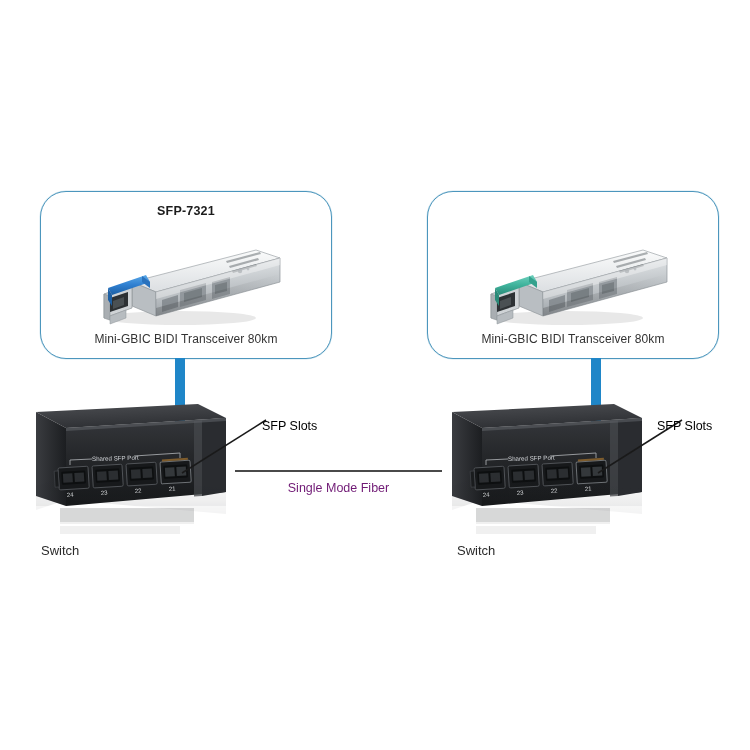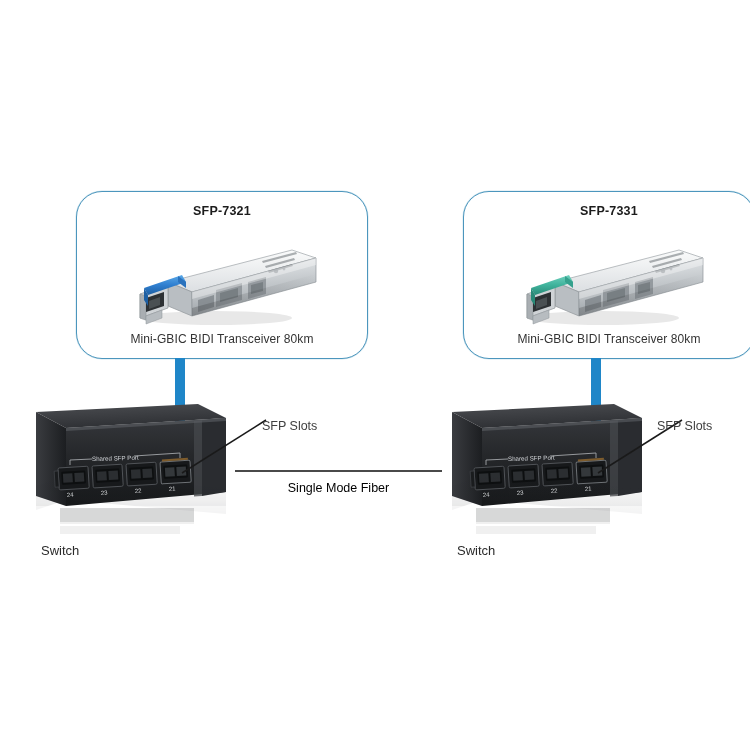--- a/index.html
+++ b/index.html
@@ -21,7 +21,6 @@
     box-sizing:border-box;
     border:1.6px solid #4c96bd;
     box-shadow:0 0 0 0.5px rgba(120,180,205,.35);
-    margin-left:36px;
   }
   .callout.left{left:40px;top:191px;}
   .callout.right{left:427px;top:191px;}

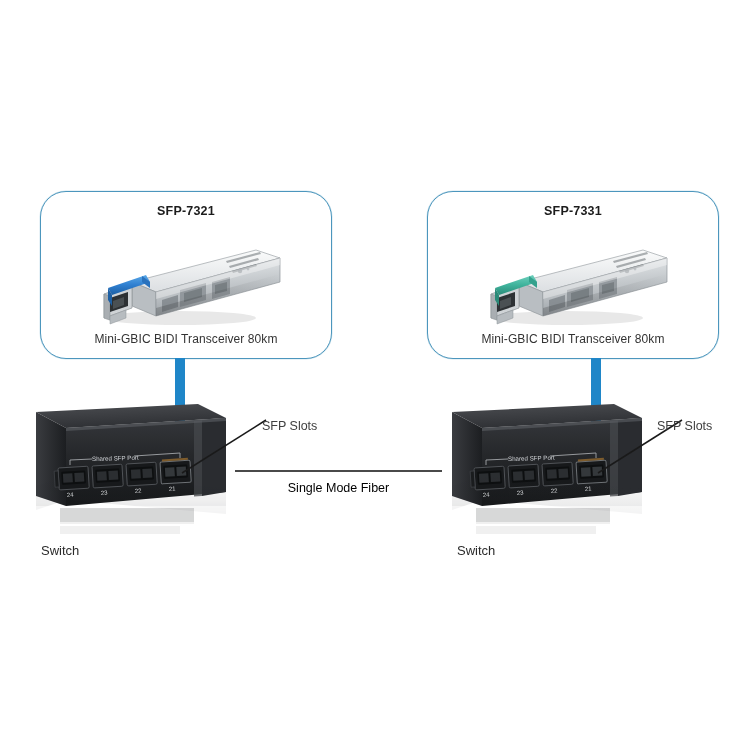--- a/index.html
+++ b/index.html
@@ -170,7 +170,6 @@
   </div>
 
   <div class="callout right">
-    <div class="callout-title">SFP-7331</div>
 
     <div class="sfp-art">
       <svg viewBox="0 0 196 92" width="196" height="92" xmlns="http://www.w3.org/2000/svg">

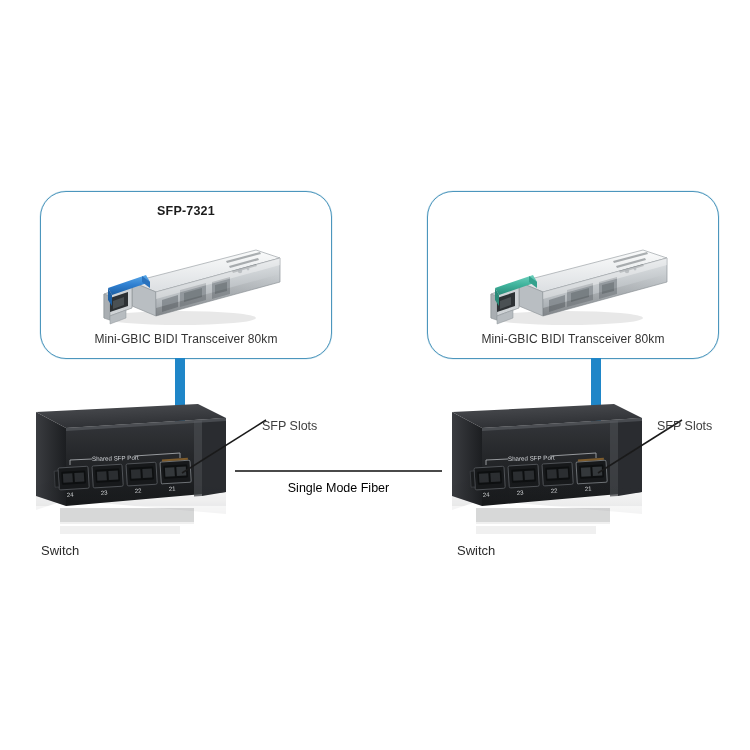--- a/index.html
+++ b/index.html
@@ -65,7 +65,7 @@
   
   .ann-text{
     position:absolute;
-    font-size:12.5px;color:#404040;
+    font-size:12.5px;color:#000000;
     white-space:nowrap;
   }
   .sfp-slots-left{left:262px;top:419px;}

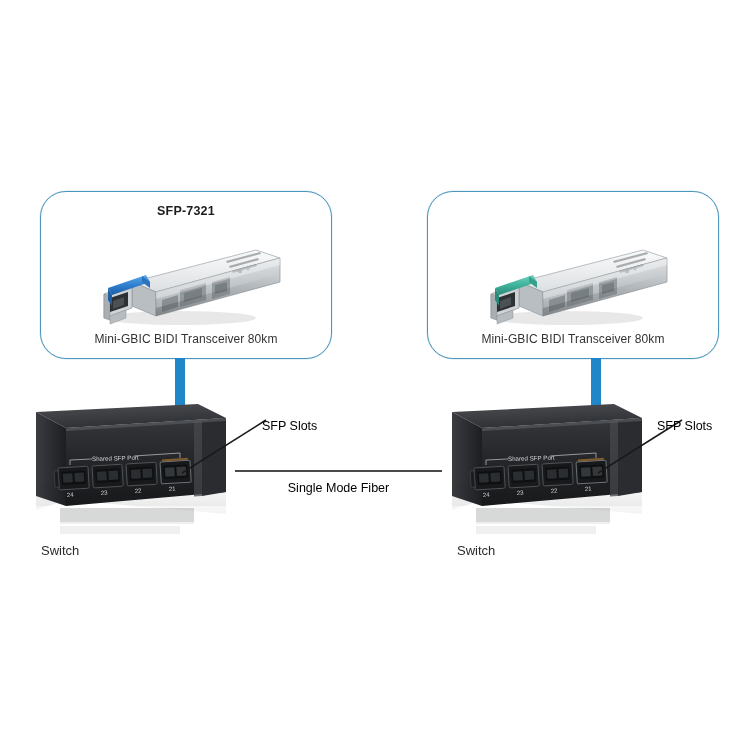--- a/index.html
+++ b/index.html
@@ -86,7 +86,7 @@
     position:absolute;
     left:235px;top:481px;width:207px;
     text-align:center;
-    font-size:12.5px;color:#000000;
+    font-size:12.5px;color:#701a75;
   }
 </style>
 </head>

